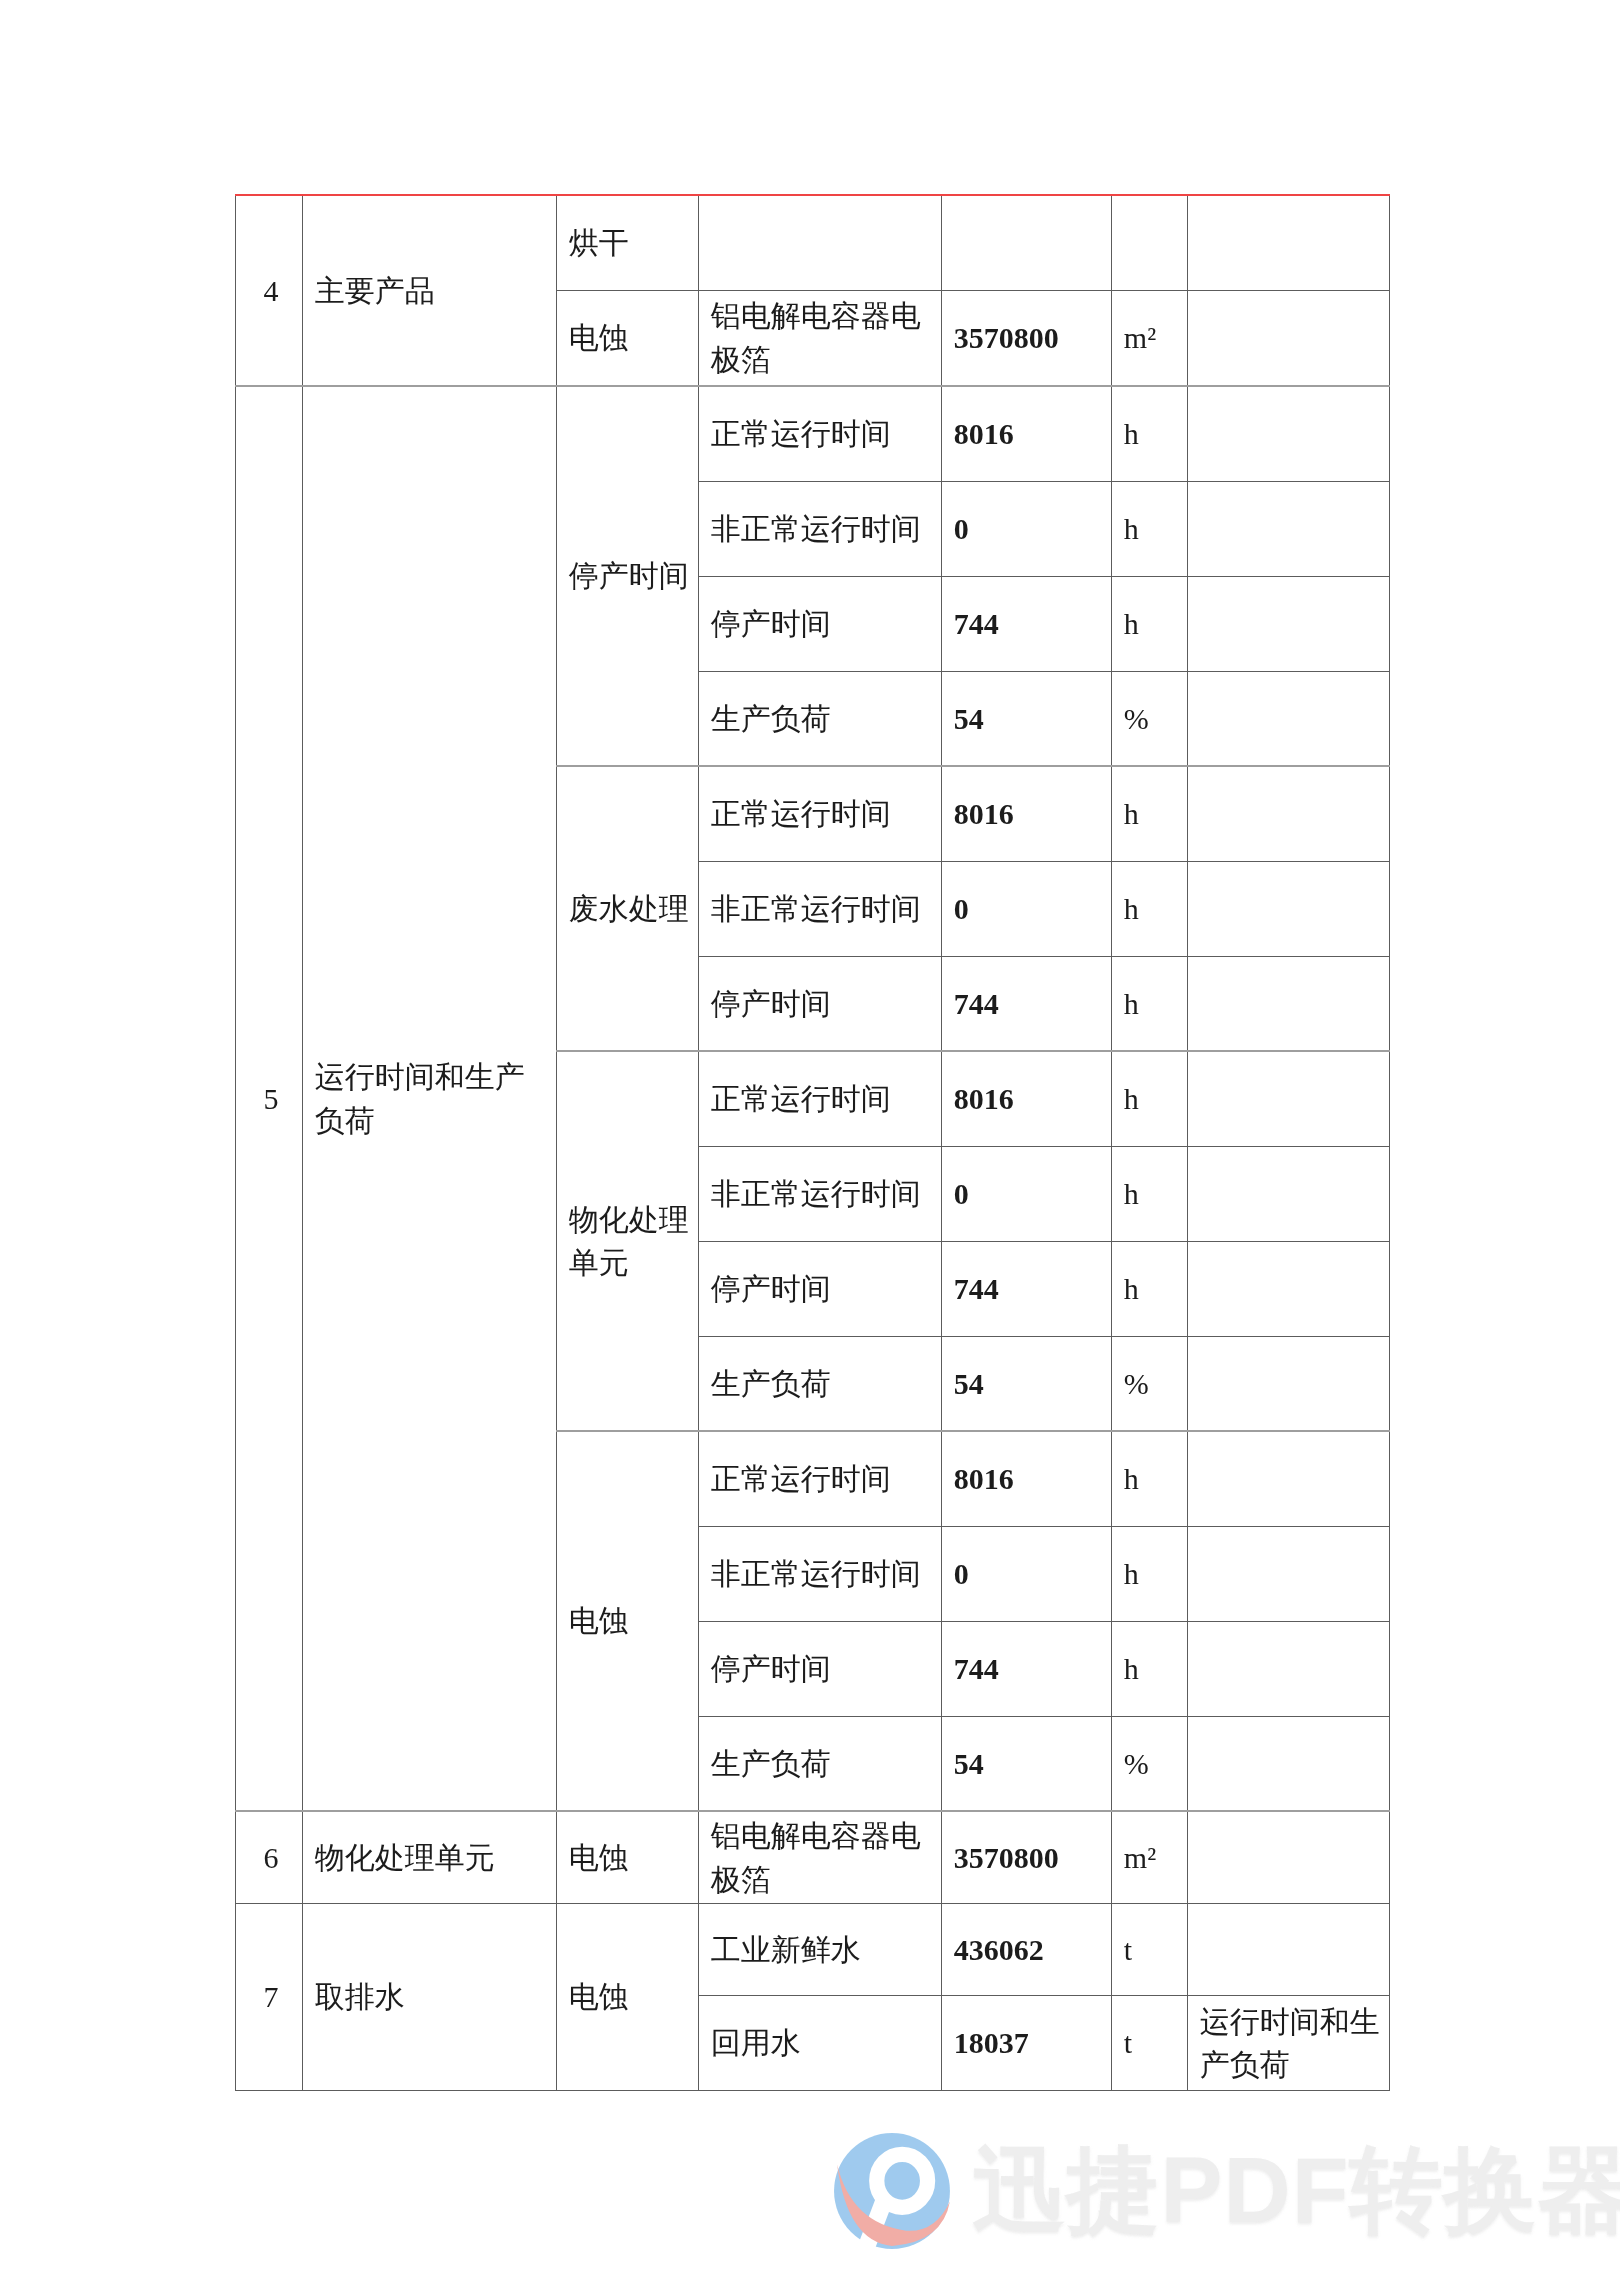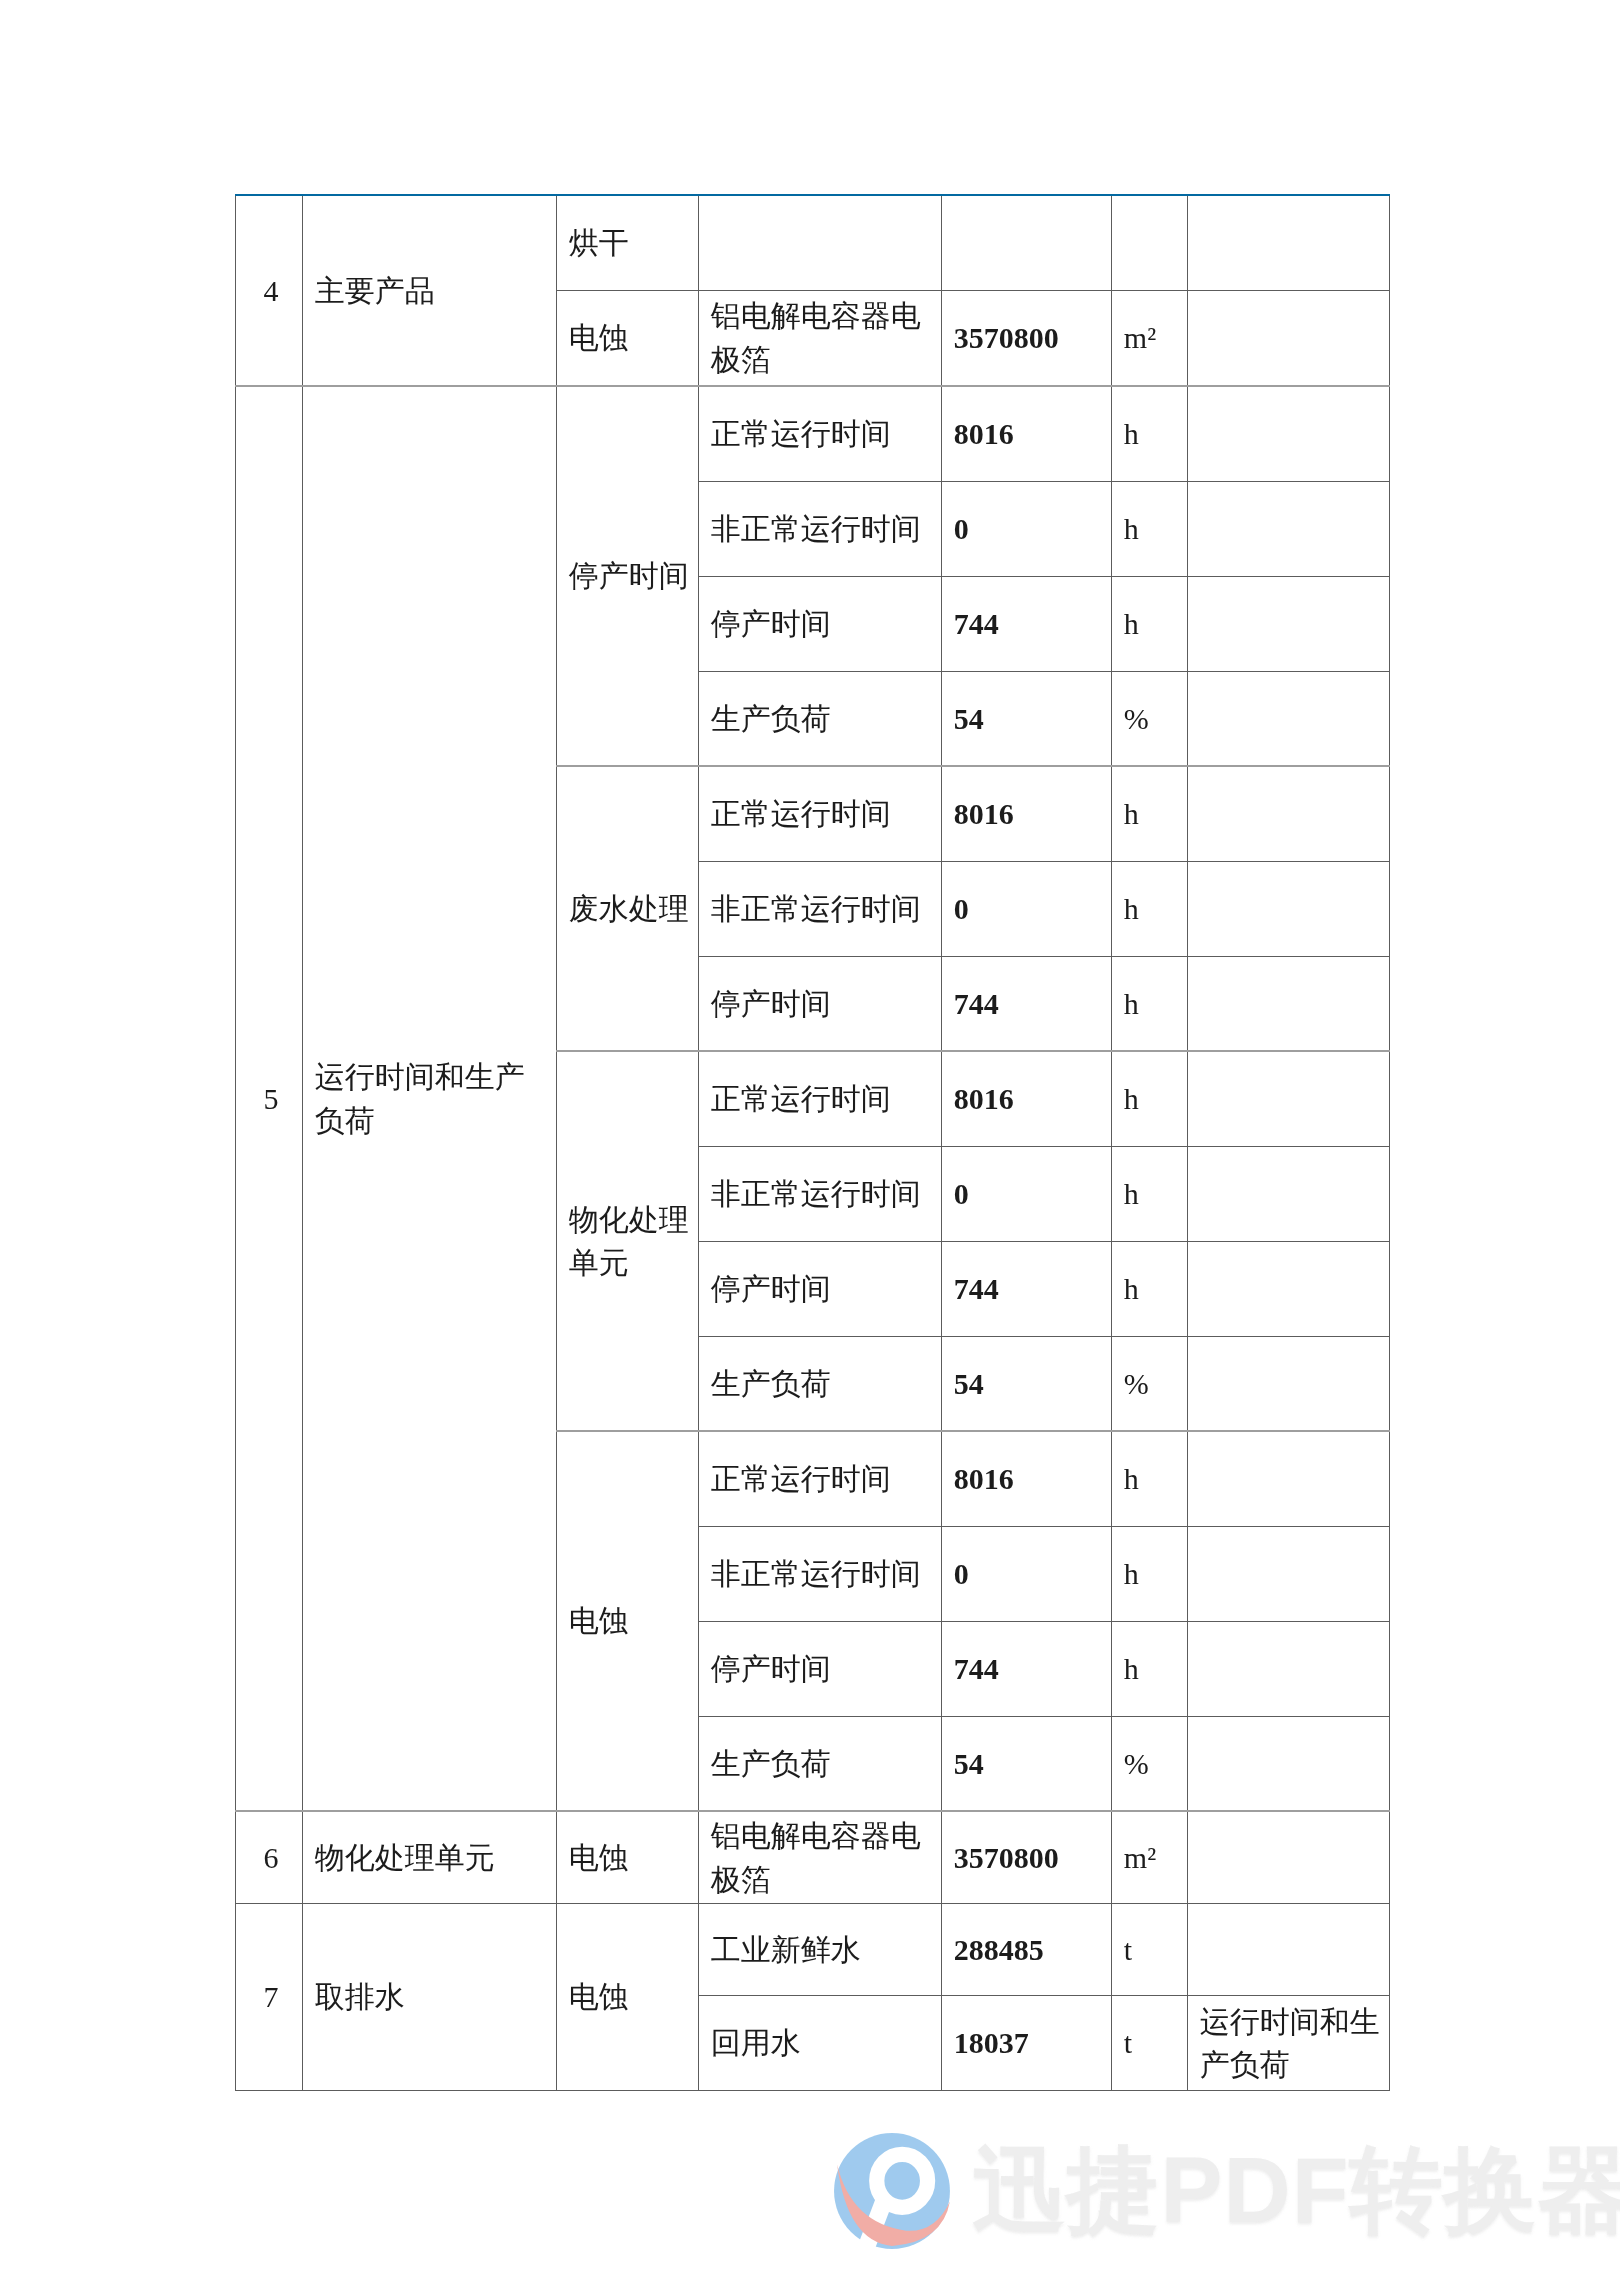--- a/index.html
+++ b/index.html
@@ -42,7 +42,7 @@
 
   
   tr.gb > td { border-top: 2px solid #9e9e9e; }
-  table.doc-table tr:first-child > td { border-top: 2px solid #0369a1; }
+  table.doc-table tr:first-child > td { border-top: 2px solid #ef4444; }
 
   .watermark {
     position: absolute;

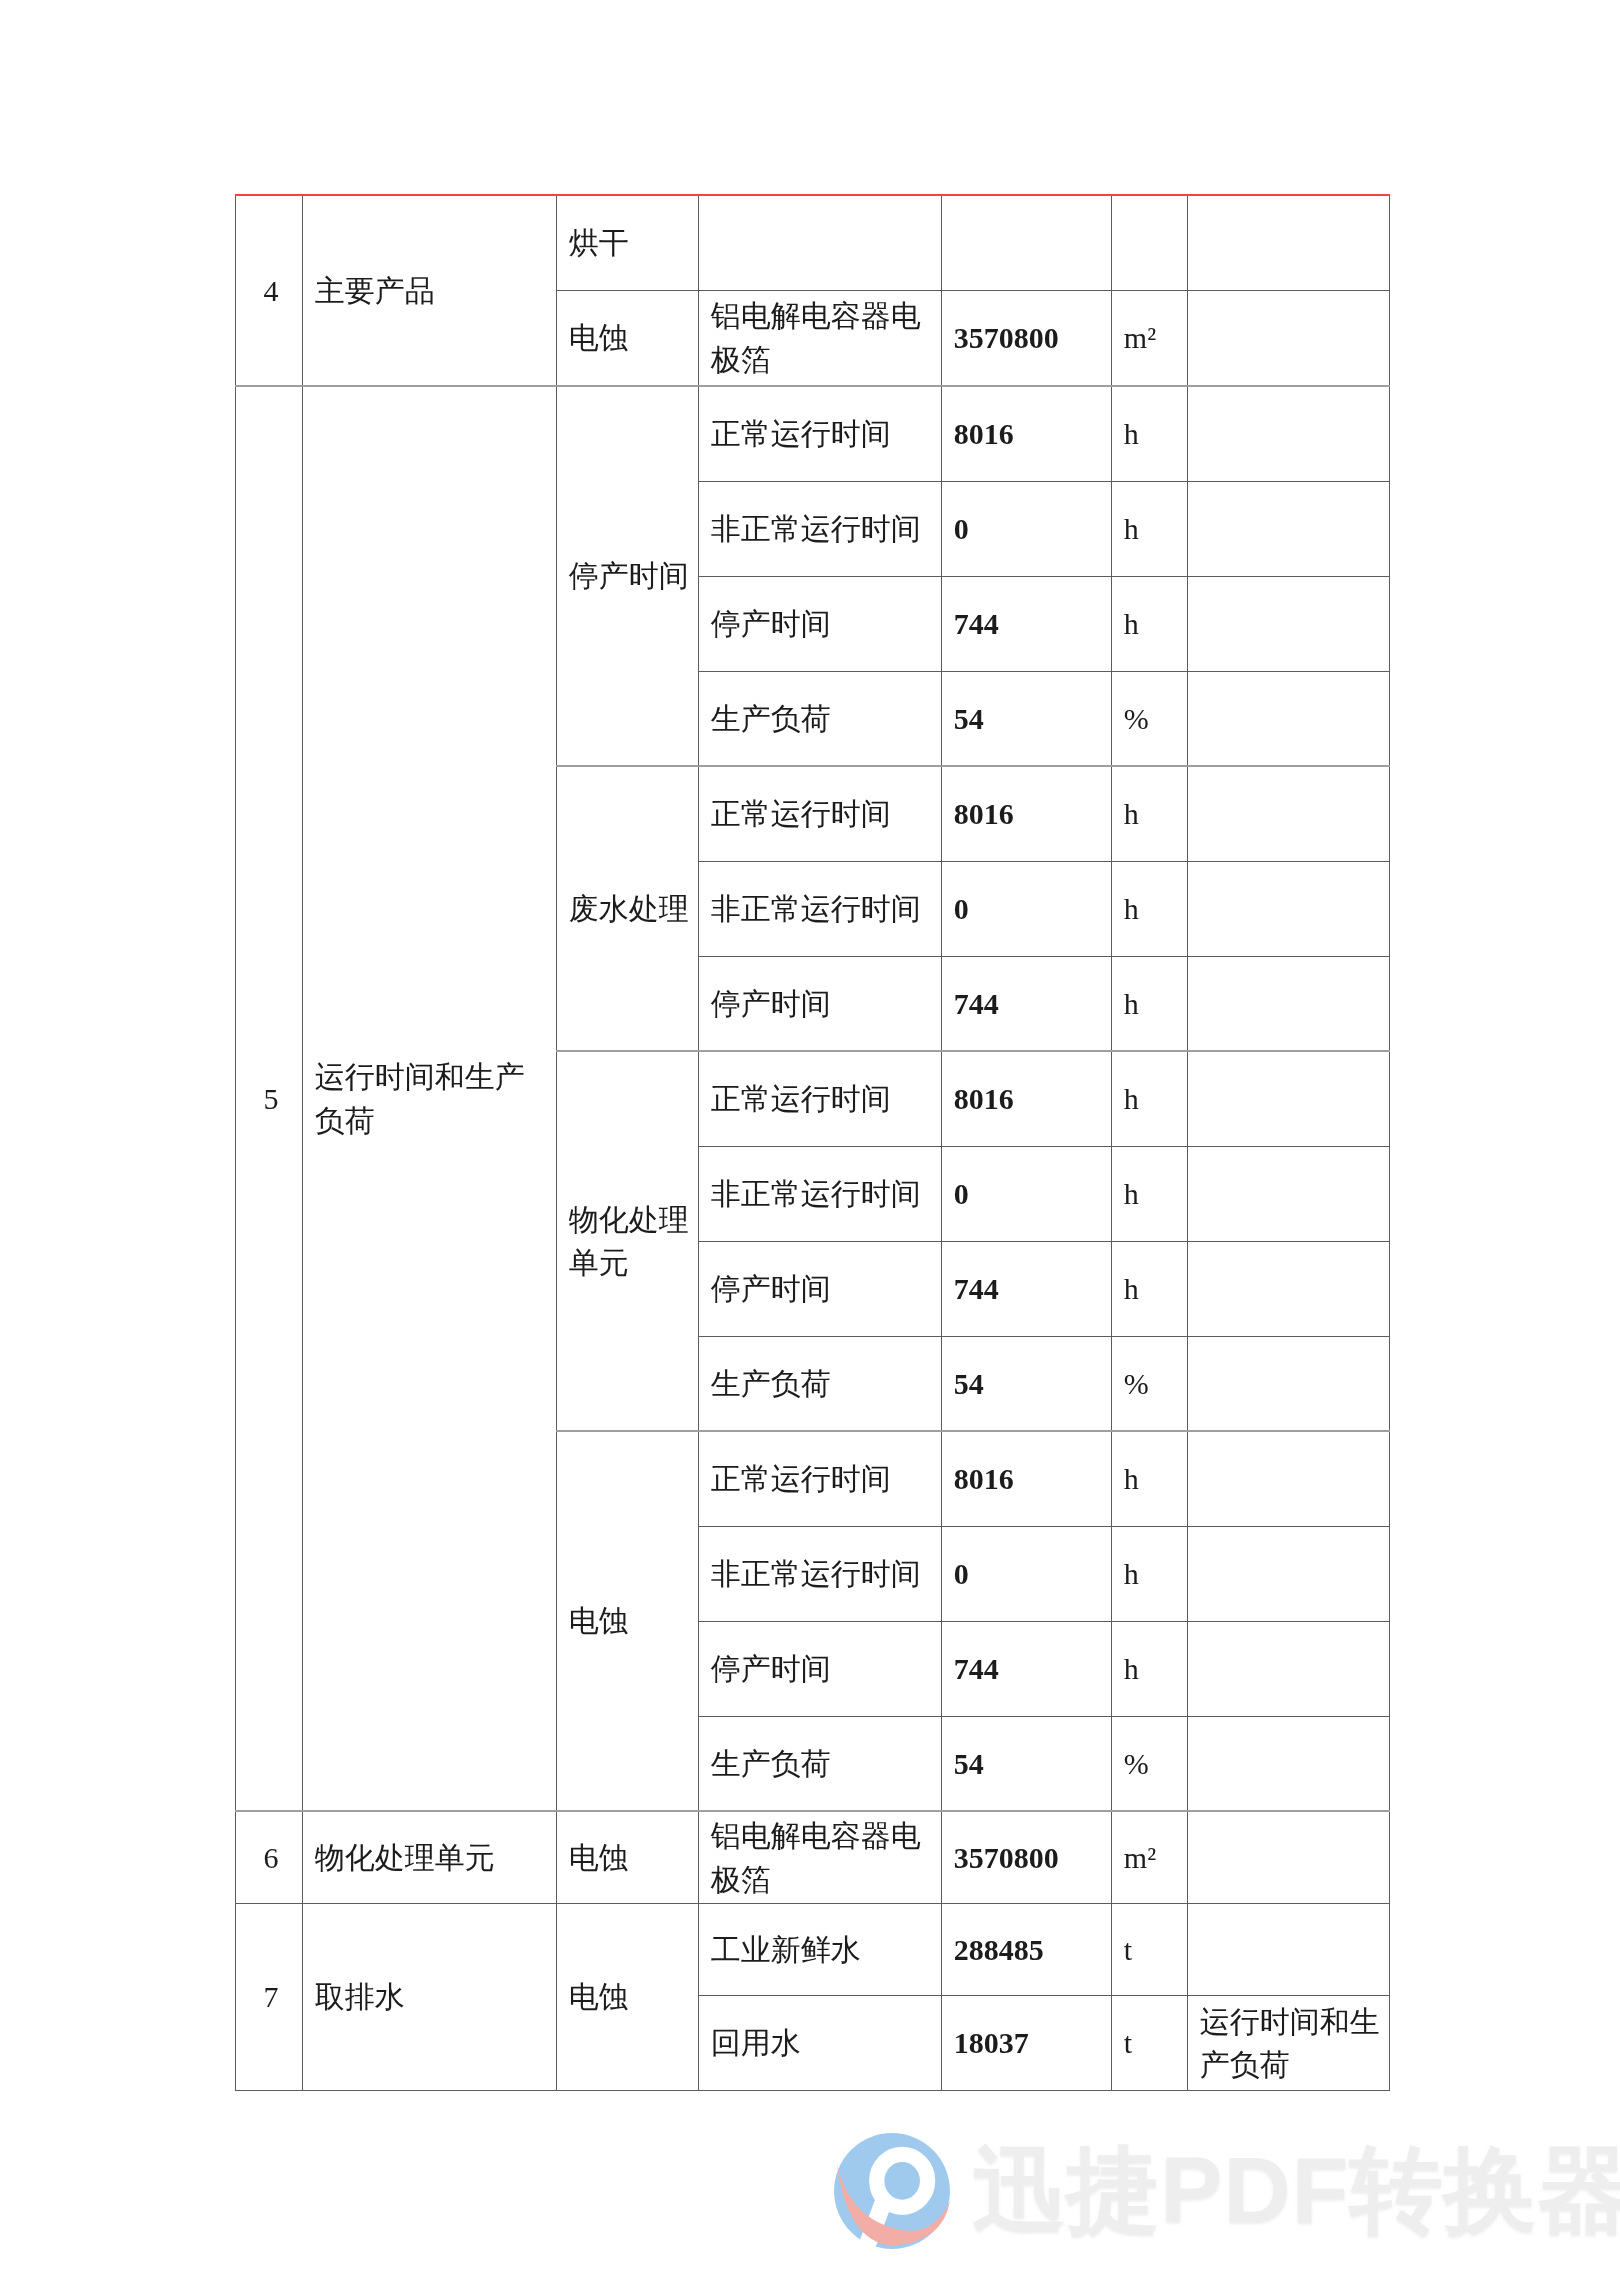--- a/index.html
+++ b/index.html
@@ -214,7 +214,7 @@
         <td class="c-cat" rowspan="2">取排水</td>
         <td class="c-grp" rowspan="2">电蚀</td>
         <td class="c-item">工业新鲜水</td>
-        <td class="c-val">288485</td>
+        <td class="c-val">436062</td>
         <td class="c-unit">t</td>
         <td class="c-rem"></td>
       </tr>

